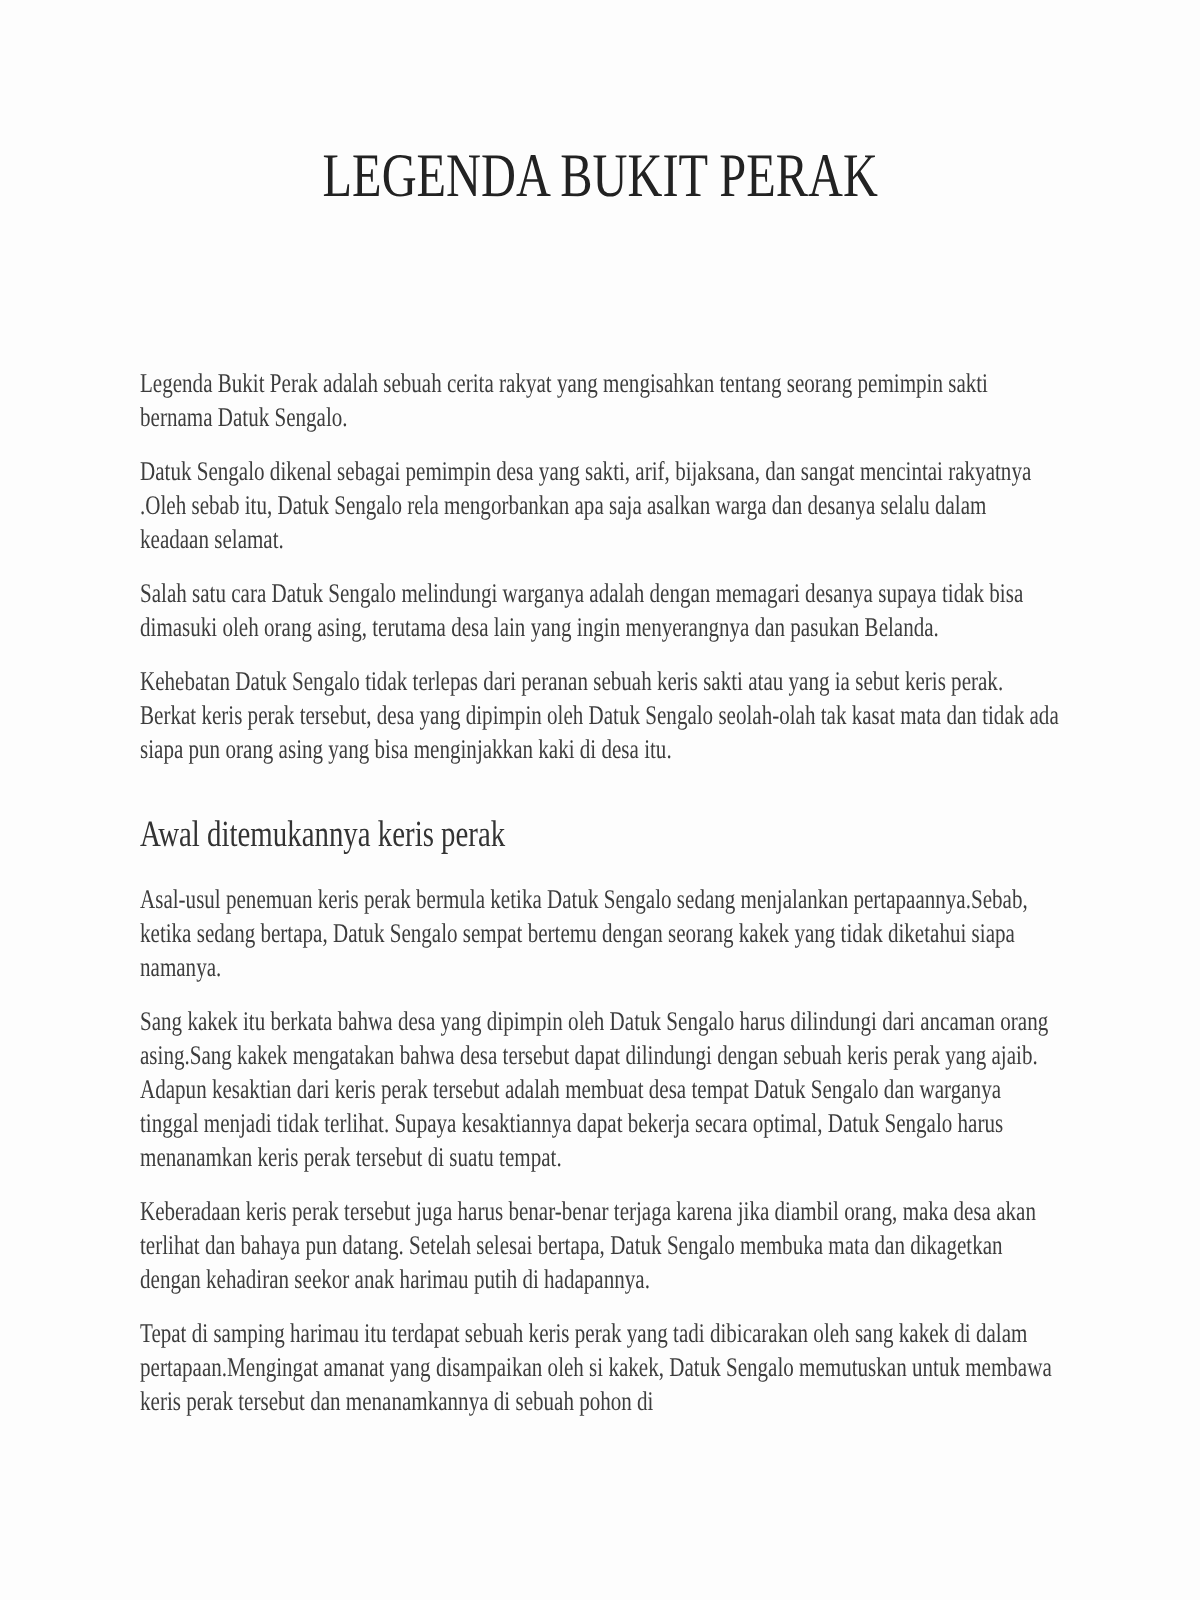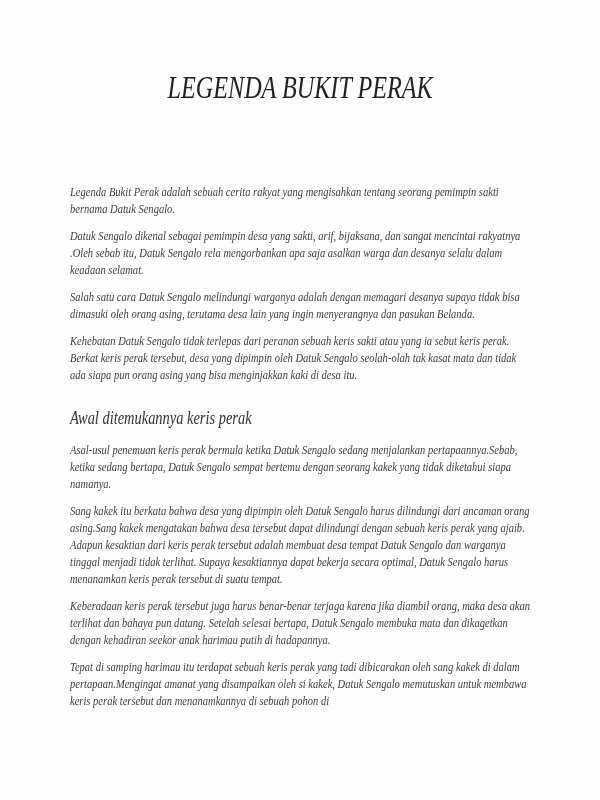--- a/index.html
+++ b/index.html
@@ -18,7 +18,6 @@
     height: 800px;
     background: var(--page_background, #fdfdfd);
     font-family: "Liberation Serif", serif;
-    font-style: italic;
   }
   
   .content {

